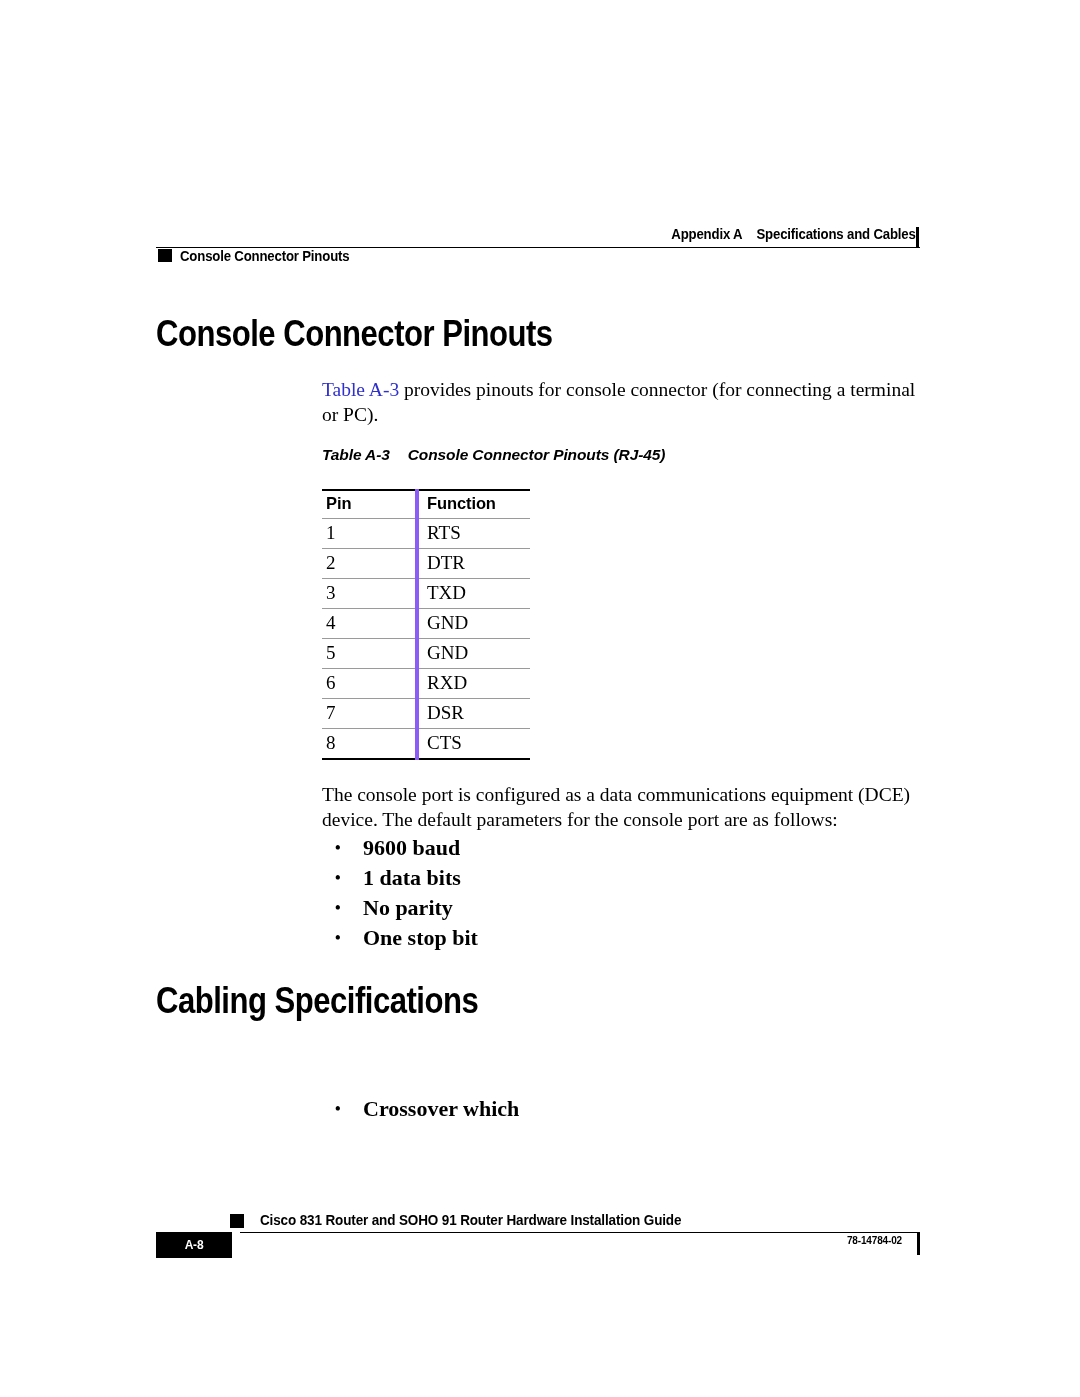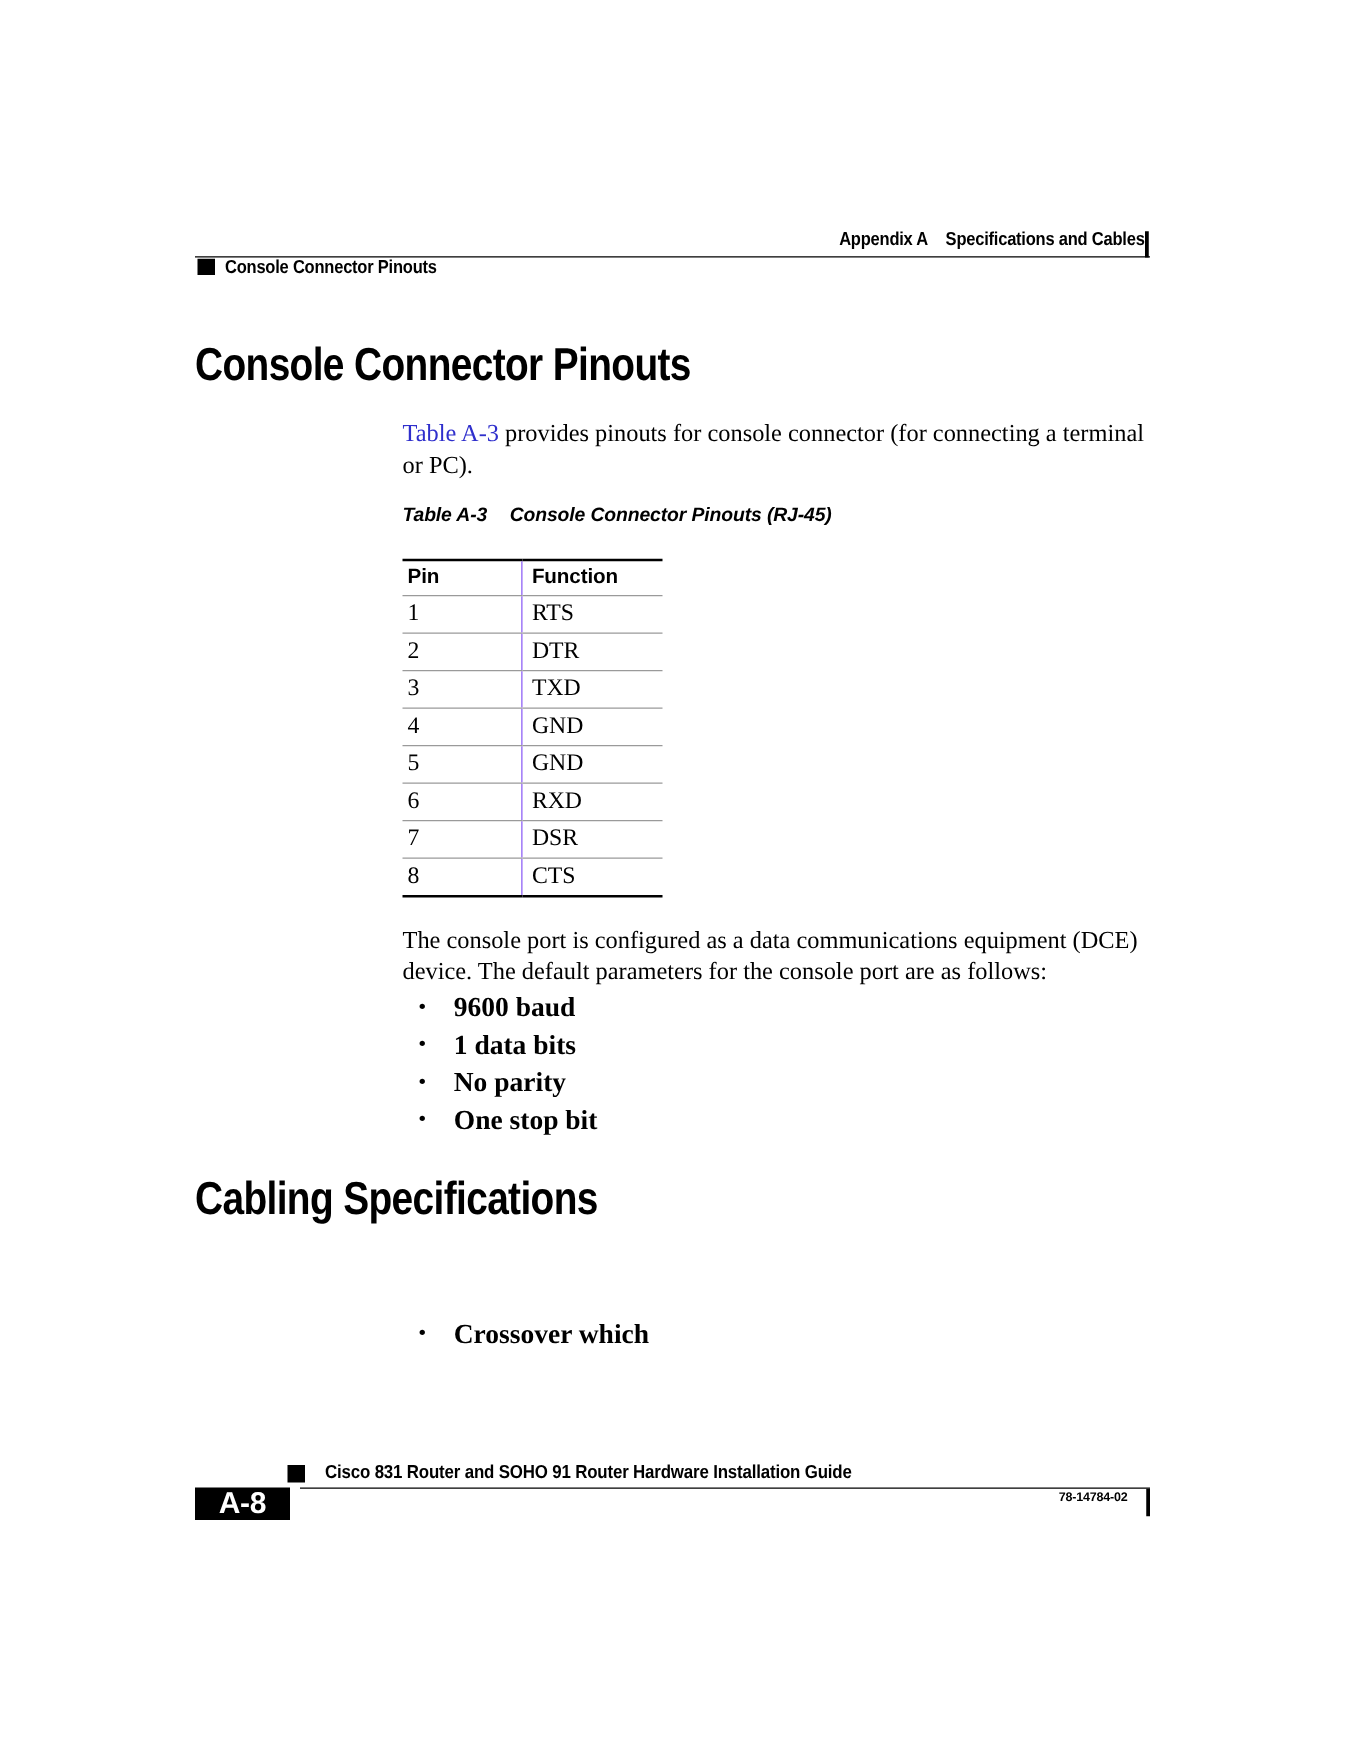--- a/index.html
+++ b/index.html
@@ -20,6 +20,7 @@
   .page {
     position: absolute;
     inset: 0;
+    margin-top: 42px;
   }
 
   

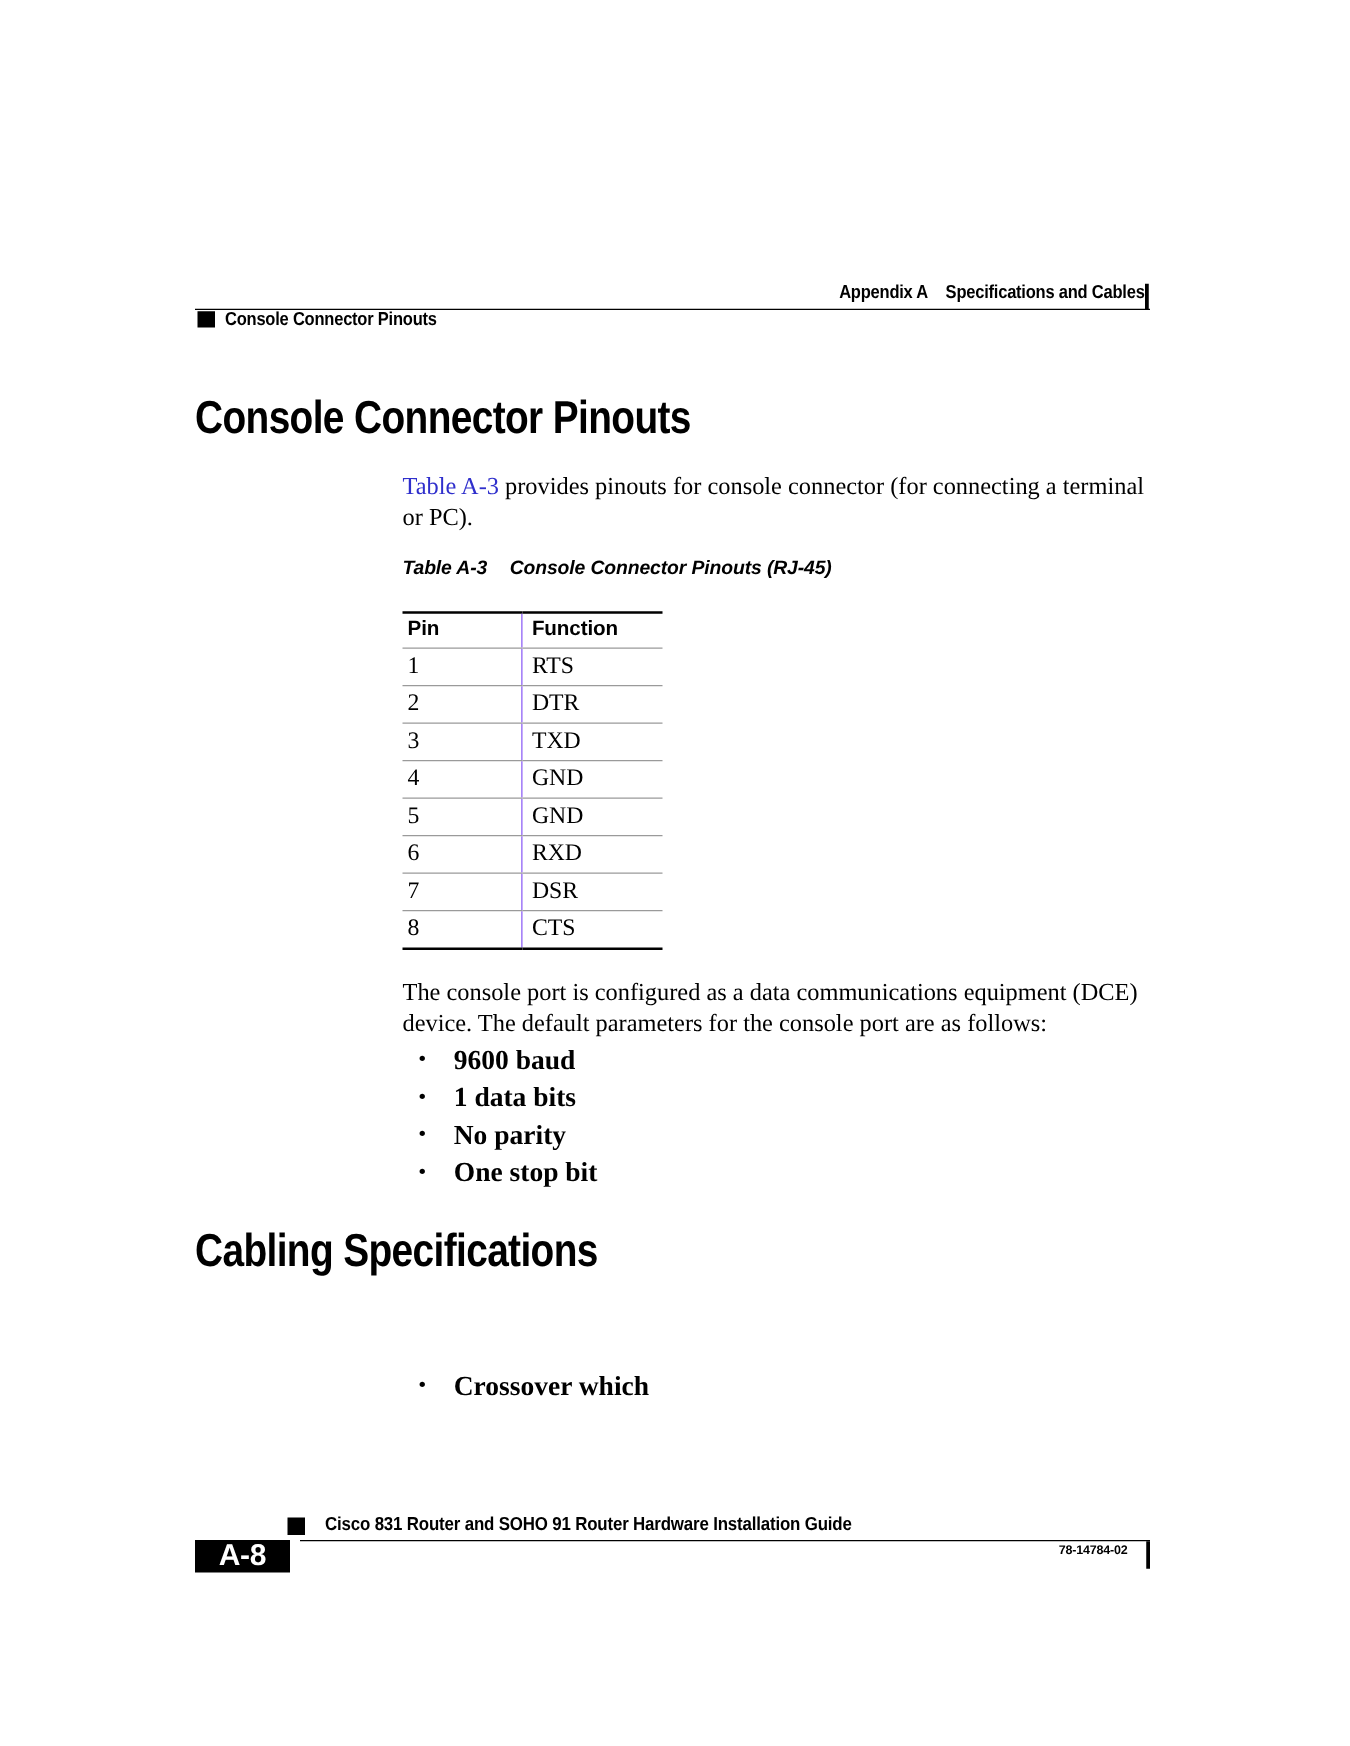--- a/index.html
+++ b/index.html
@@ -170,7 +170,7 @@
   }
   .pinout-table th.fn-col,
   .pinout-table td.fn-col {
-    border-left: 1px solid #8b5cf6;
+    border-left: 4px solid #8b5cf6;
     padding-left: 8px;
   }
   .pinout-table tr:last-child td {

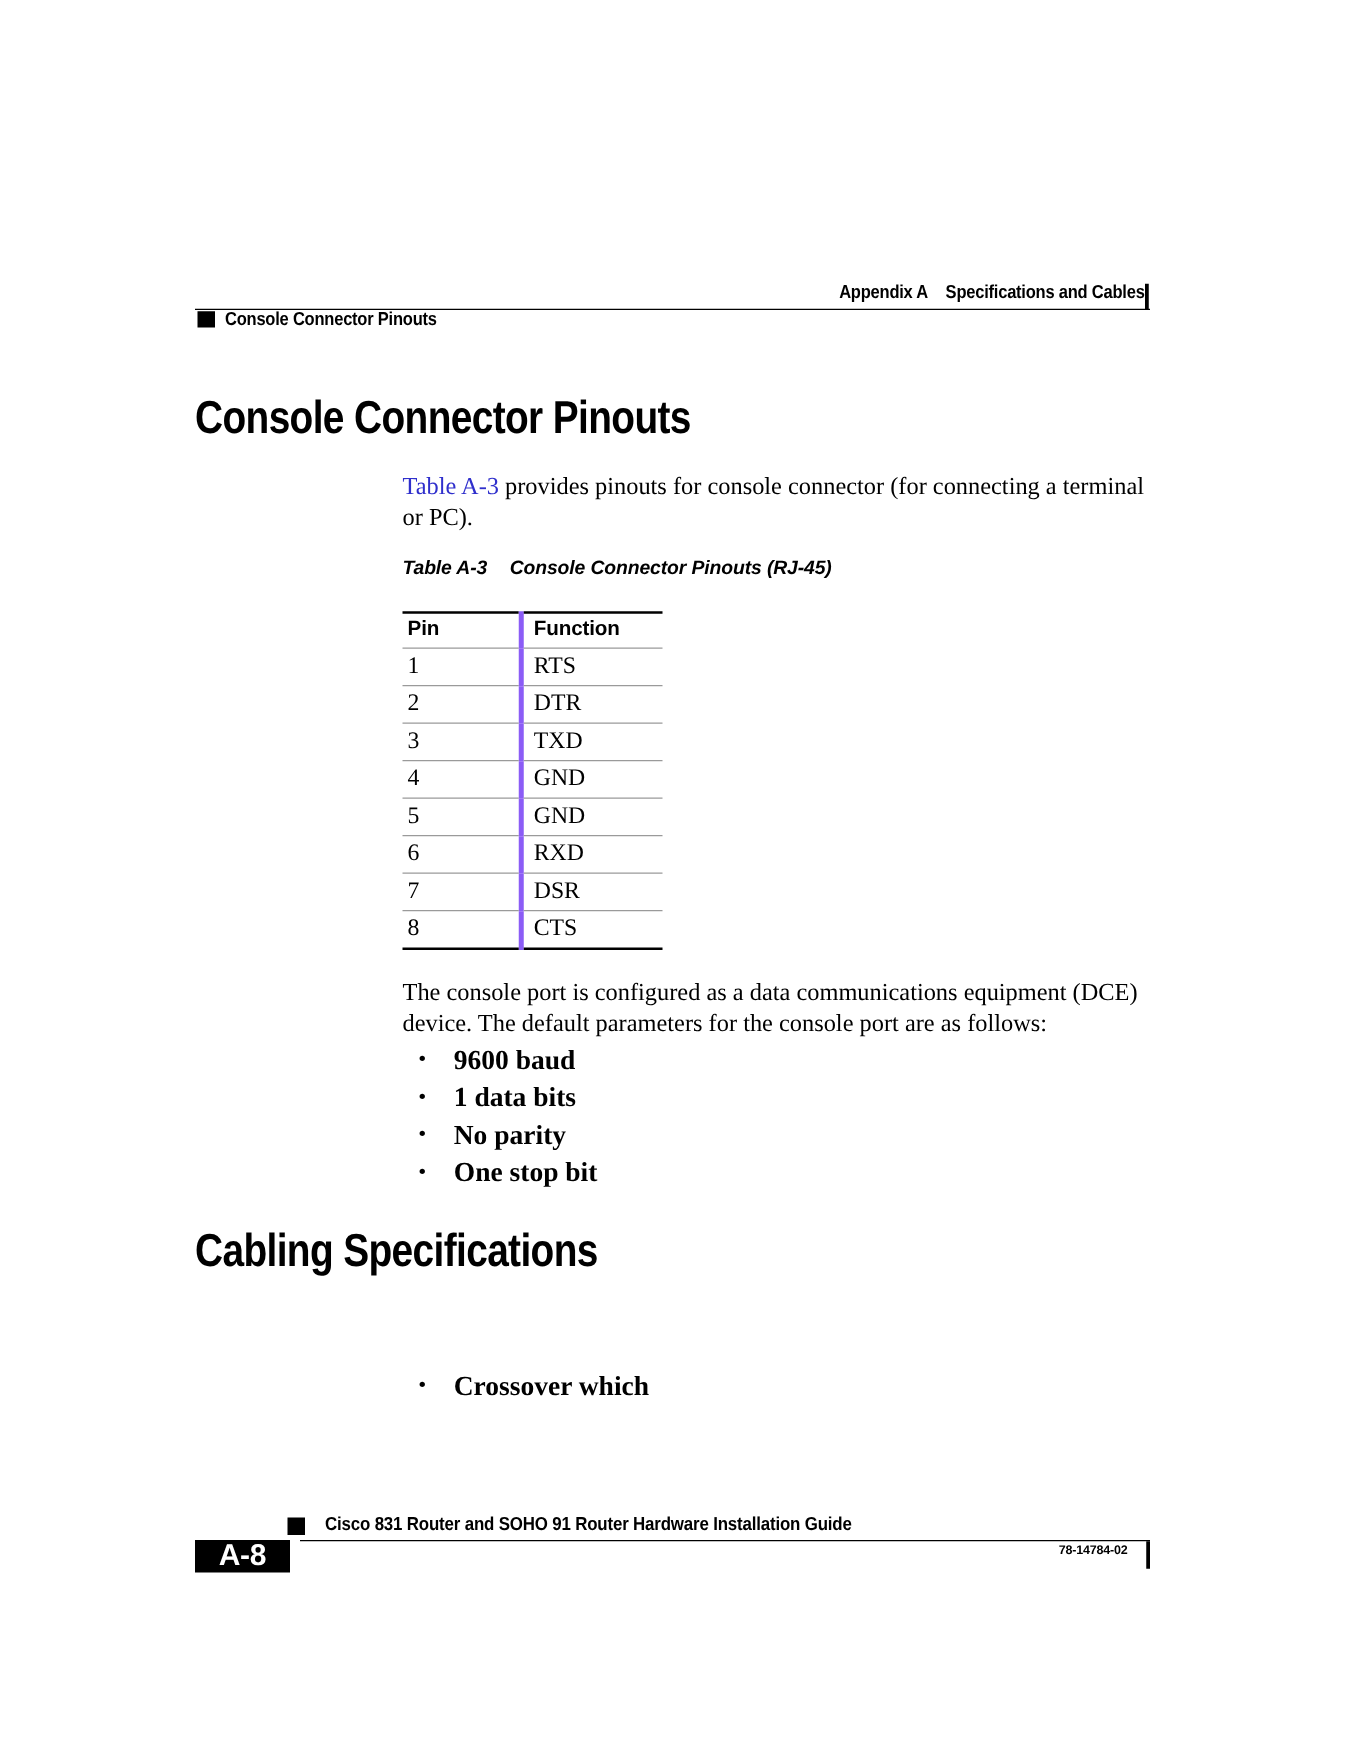--- a/index.html
+++ b/index.html
@@ -228,7 +228,7 @@
     color: #ffffff;
     font-family: "Liberation Sans Narrow", "Liberation Sans", sans-serif;
     font-weight: bold;
-    font-size: 24px;
+    font-size: 12px;
     letter-spacing: -0.2px;
   }
   .footer-square {

